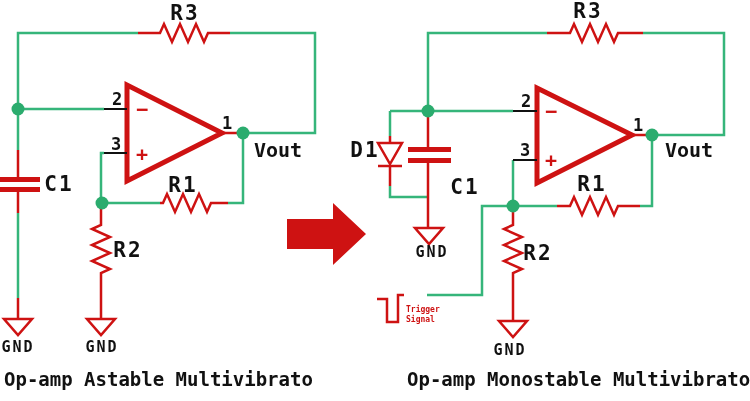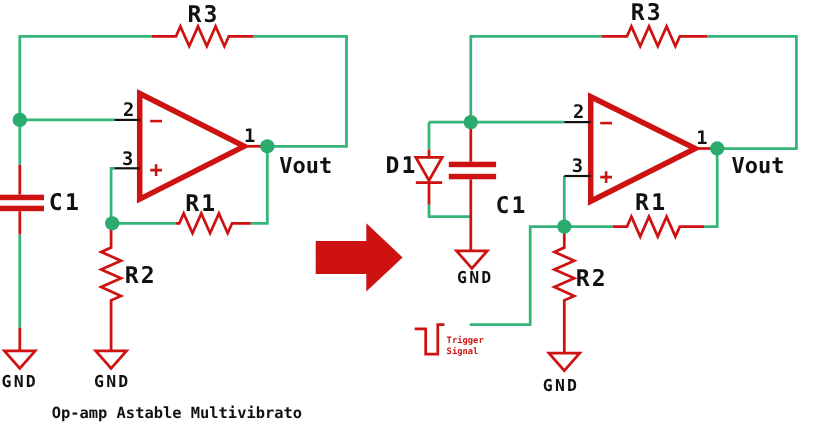--- a/index.html
+++ b/index.html
@@ -9,8 +9,8 @@
   }
   .stage svg { position:absolute; left:0; top:0; }
   .caption {
-    position:absolute; top:368px; font-weight:bold; font-size:14px;
-    color:#111; white-space:nowrap;margin-left:43px;
+    position:absolute; top:368px; font-weight:bold; font-size:19px;
+    color:#111; white-space:nowrap;
   }
   .caption-left { left:4px; }
   .caption-right { left:407px; }

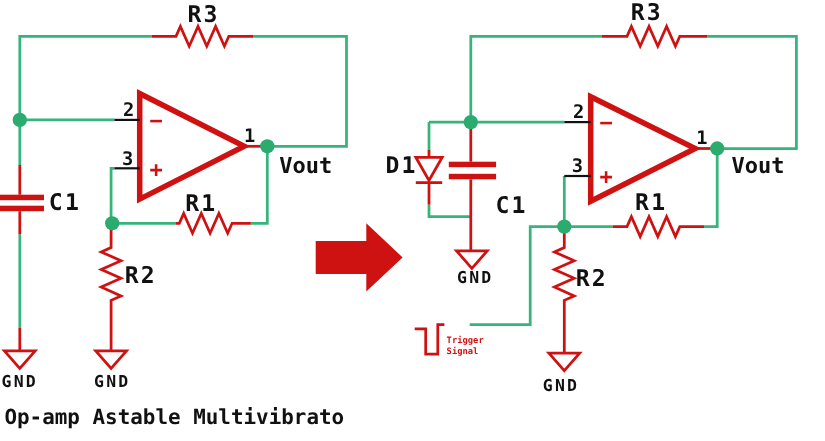--- a/index.html
+++ b/index.html
@@ -168,6 +168,7 @@
   </svg>
 
   <div class="caption caption-left">Op-amp Astable Multivibrato</div>
+  <div class="caption caption-right">Op-amp Monostable Multivibrato</div>
 </div>
 
 </body></html>

